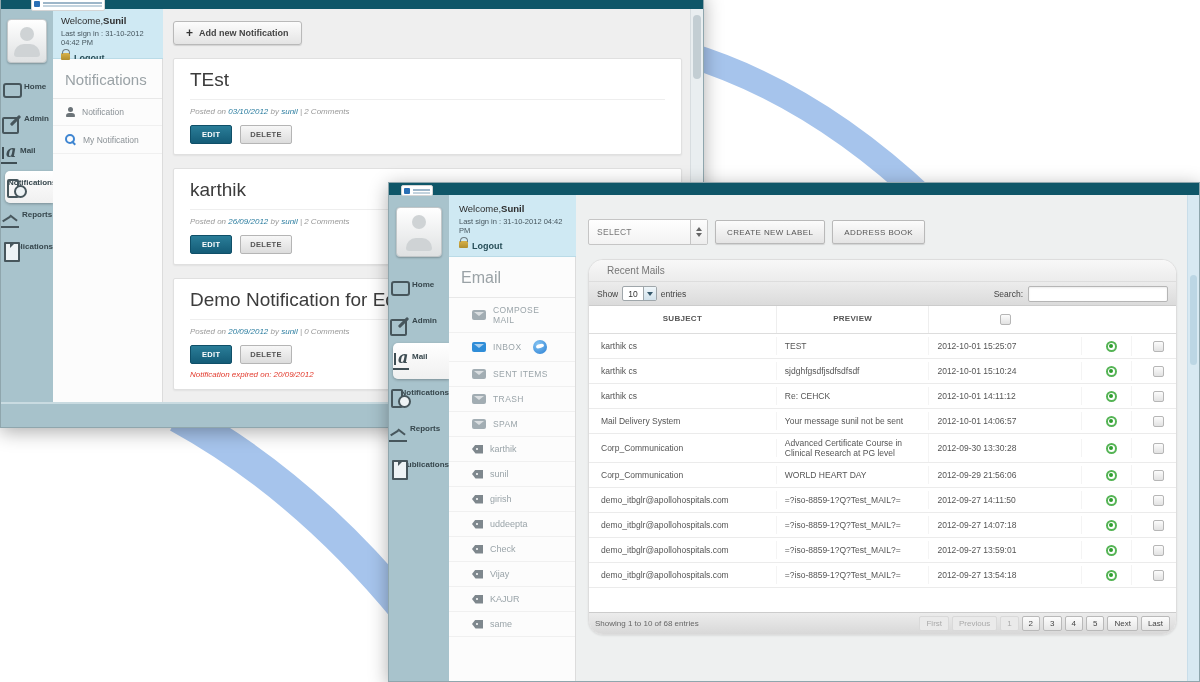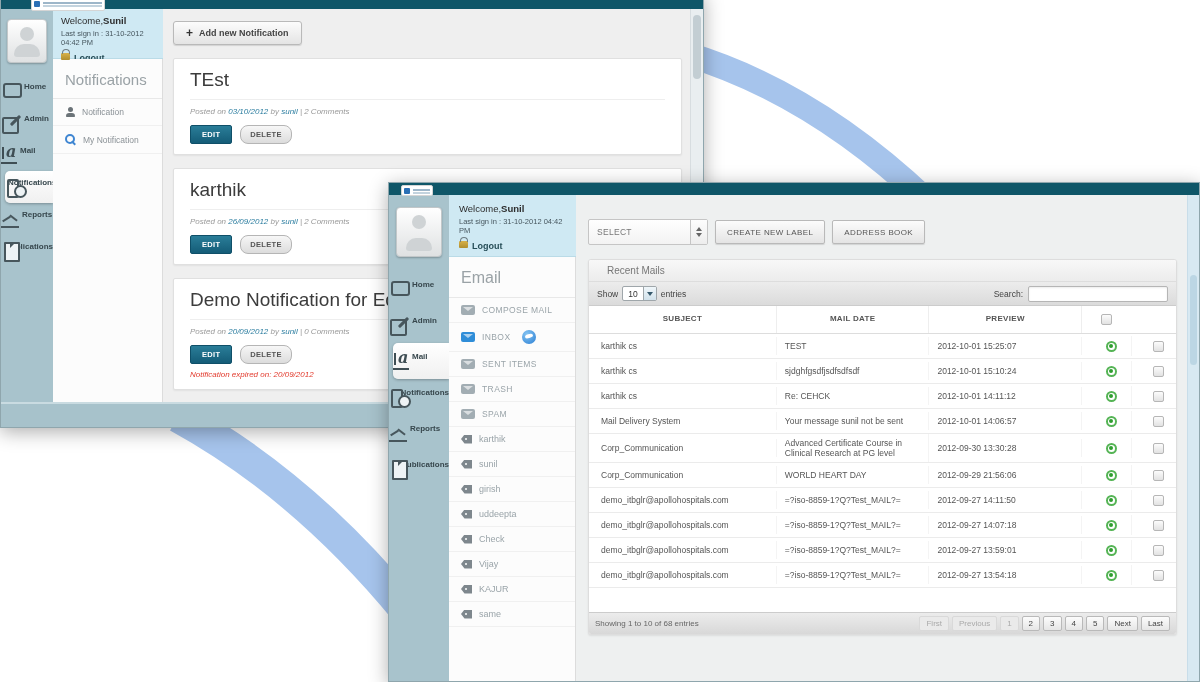--- a/index.html
+++ b/index.html
@@ -98,7 +98,7 @@
 .cmeta .mlink{color:#2d7ea0;text-decoration:none;cursor:pointer}
 .cbtns{margin-top:9px;display:flex;gap:8px}
 .editbtn{font-family:inherit;font-size:7.5px;font-weight:bold;letter-spacing:.3px;color:#fff;background:linear-gradient(#2a7d98,#145c77);border:1px solid #0f4f68;border-radius:2px;padding:4px 11px;cursor:pointer}
-.delbtn{font-family:inherit;font-size:7.5px;font-weight:bold;letter-spacing:.3px;color:#555;background:linear-gradient(#f7f7f7,#dcdcdc);border:1px solid #b5b5b5;border-radius:8px;padding:4px 9px;cursor:pointer}
+.delbtn{font-family:inherit;font-size:7.5px;font-weight:bold;letter-spacing:.3px;color:#555;background:linear-gradient(#f7f7f7,#dcdcdc);border:1px solid #b5b5b5;border-radius:2px;padding:4px 9px;cursor:pointer}
 .expired{margin-top:6px;font-size:8px;font-style:italic;color:#e23b2e}
 .expired:empty{display:none}
 .vscroll{flex:none;position:relative;border-left:1px solid #d7dde0}

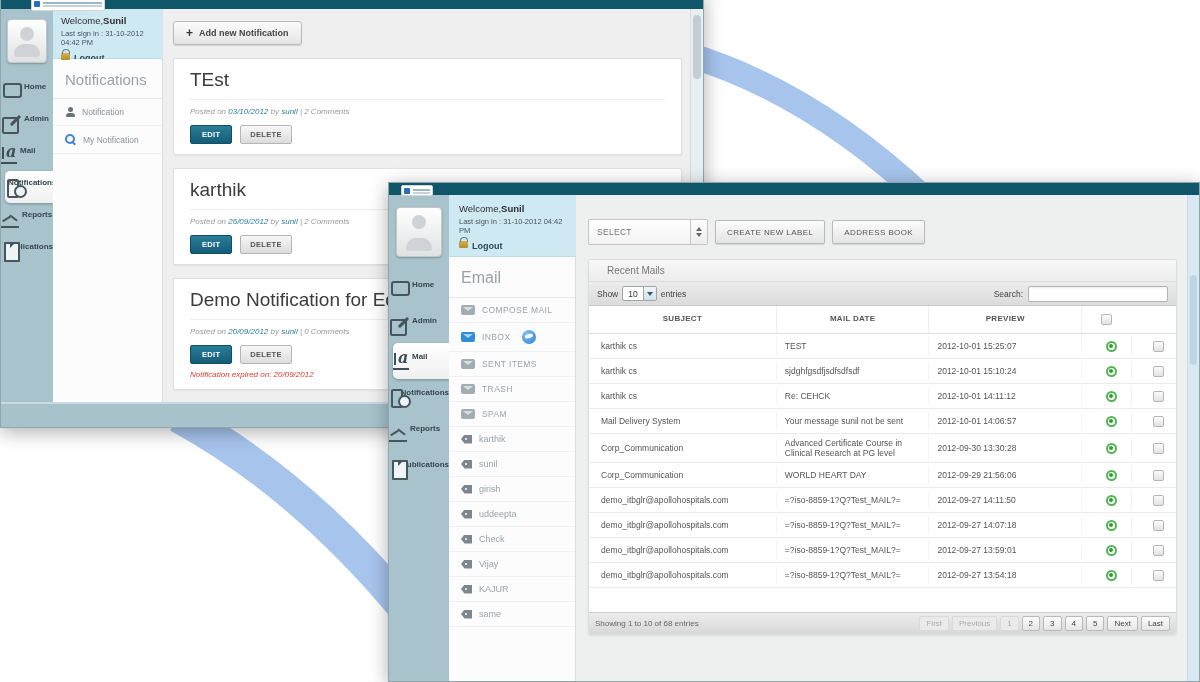--- a/index.html
+++ b/index.html
@@ -118,7 +118,7 @@
 .spin .up{border-bottom:4px solid #666}
 .spin .dn{border-top:4px solid #666}
 .toolbtn{height:24px;padding:0 11px;font-family:inherit;font-size:8px;font-weight:normal;letter-spacing:.4px;color:#555;background:linear-gradient(#fcfcfc,#e4e4e4);border:1px solid #b9b9b9;border-radius:2px;box-shadow:0 1px 1px rgba(0,0,0,.12);cursor:pointer}
-.panel{margin-top:14px;background:#fff;border:1px solid #ddd;border-radius:3px;box-shadow:0 1px 2px rgba(0,0,0,.08);overflow:hidden}
+.panel{margin-top:14px;background:#fff;border:1px solid #ddd;border-radius:15px;box-shadow:0 1px 2px rgba(0,0,0,.08);overflow:hidden}
 .ptitle{height:22px;display:flex;align-items:center;padding-left:18px;font-size:10px;color:#777;background:linear-gradient(#f8f8f8,#ececec);border-bottom:1px solid #ddd}
 .gridbar{height:24px;display:flex;align-items:center;justify-content:space-between;background:linear-gradient(#ececec,#dbdbdb);border-bottom:1px solid #ccc;padding:0 8px;font-size:8.5px;color:#444}
 .showgrp,.searchgrp{display:flex;align-items:center}

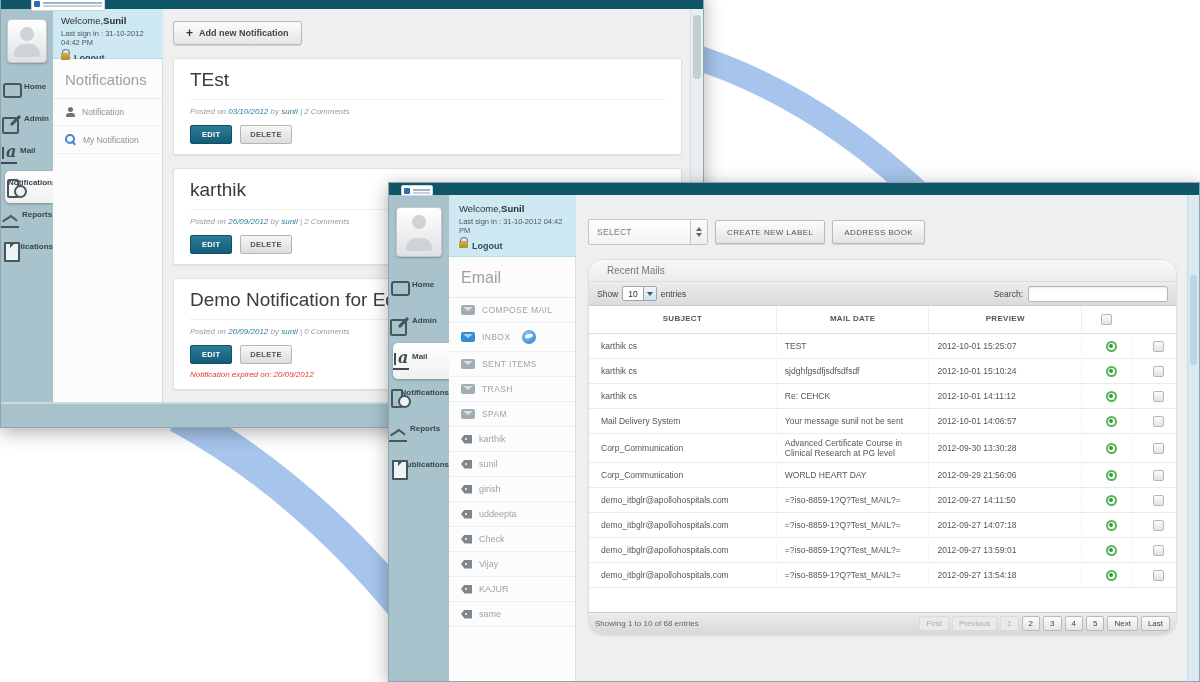--- a/index.html
+++ b/index.html
@@ -70,7 +70,7 @@
 .subtitle{font-size:15px;font-weight:normal;color:#9aa2a6;padding:12px 12px 10px;border-bottom:1px solid #e8e8e8}
 .front .subtitle{font-size:16px}
 .subitem,.mailitem{display:flex;align-items:center;gap:7px;padding:8px 12px;font-size:8.5px;color:#8b9297;border-bottom:1px solid #f0f0f0;cursor:pointer}
-.mailitem{letter-spacing:.4px;color:#9aa4a9;padding:7px 12px}
+.mailitem{letter-spacing:.4px;color:#9aa4a9;padding:7px 23px}
 .taglist .mailitem{font-size:9px;letter-spacing:0}
 .si-person{width:10px;height:10px;position:relative;display:inline-block;flex:none}
 .si-person::before{content:"";position:absolute;top:0;left:2.5px;width:5px;height:5px;border-radius:50%;background:#6b7378}

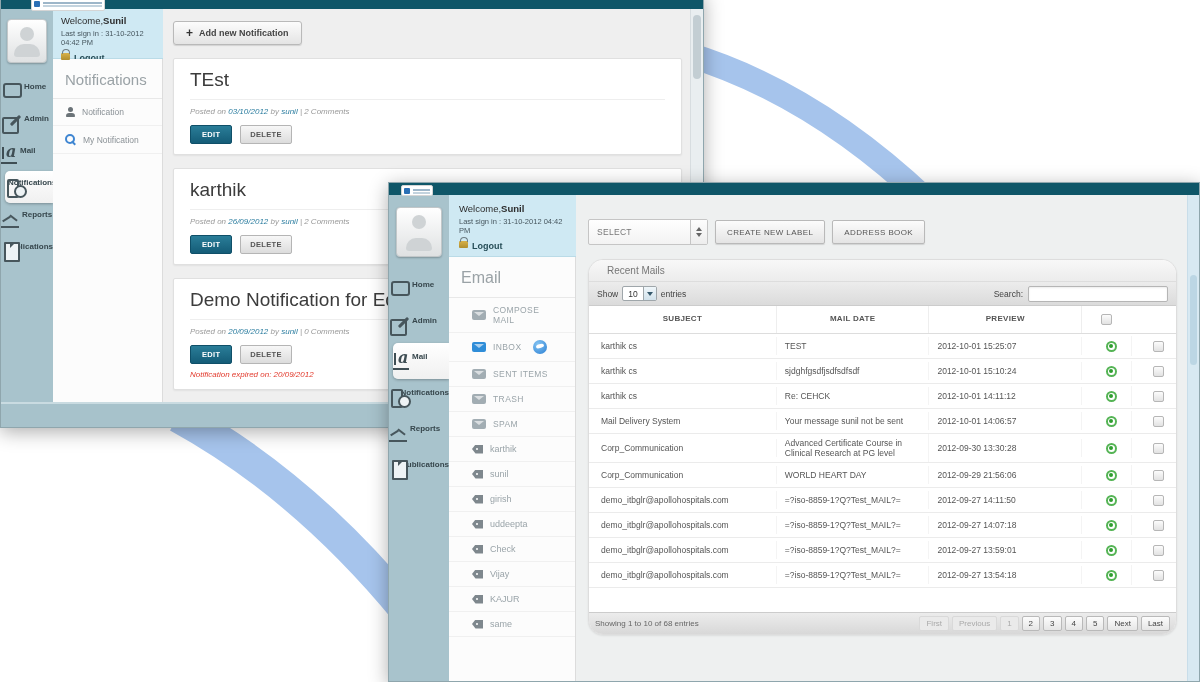--- a/index.html
+++ b/index.html
@@ -430,7 +430,6 @@
           </div>
           <div class="thead">
             <div class="th">SUBJECT</div>
-            <div class="th">MAIL DATE</div>
             <div class="th">PREVIEW</div>
             <div class="th th-chk"><span class="cb"></span></div>
           </div>

